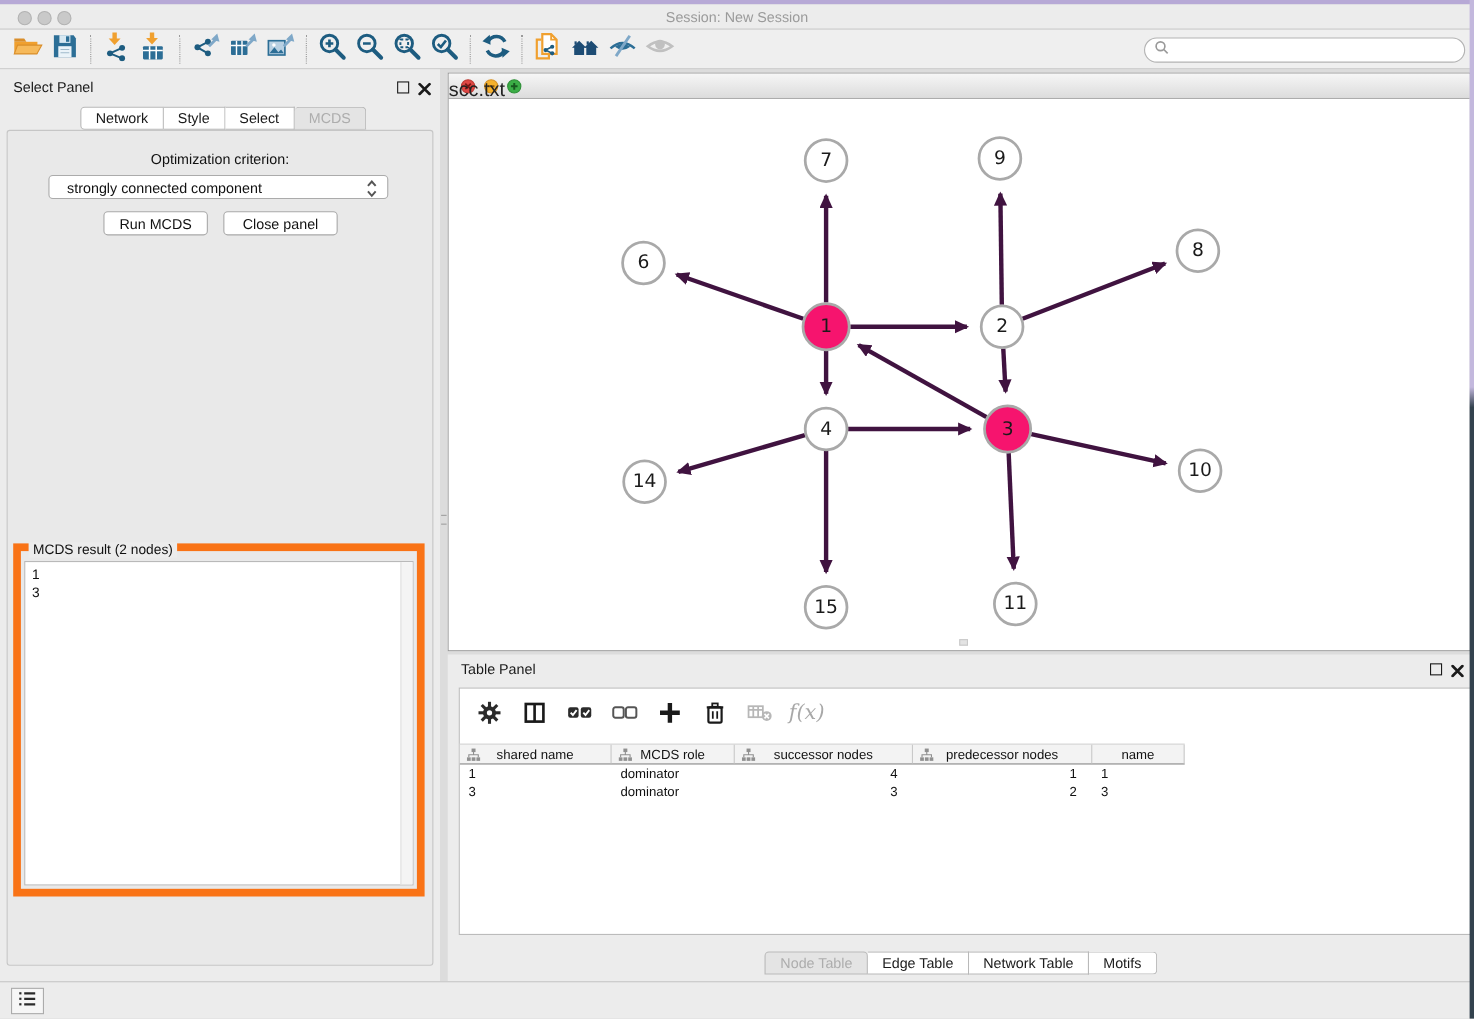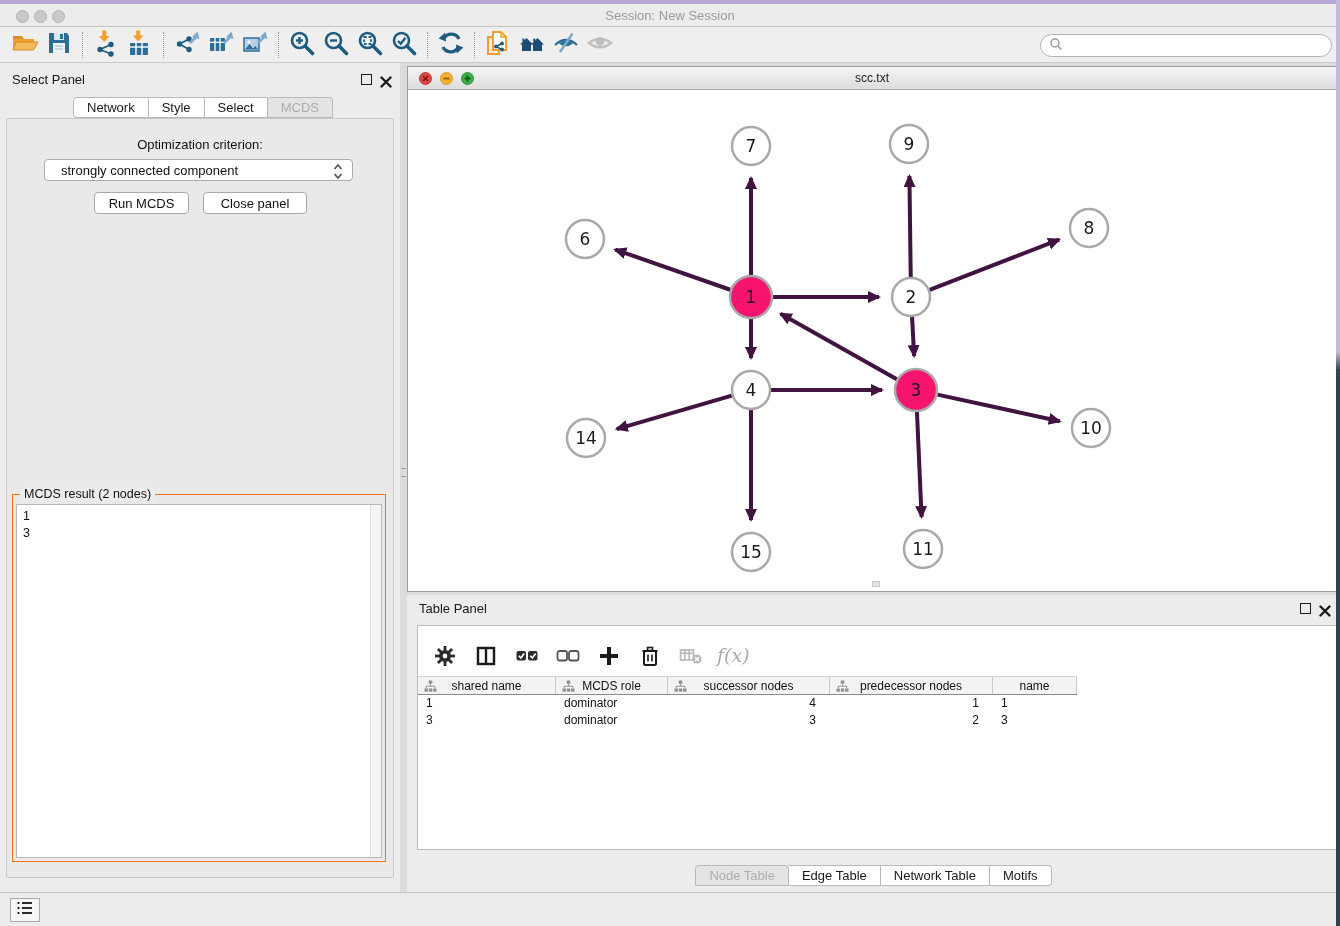--- a/index.html
+++ b/index.html
@@ -43,7 +43,7 @@
   
   .network-window { position:absolute; left:407px; top:66px; width:930px; height:526px; border:1px solid #9B9B9B; background:#fff; }
   .net-titlebar { position:absolute; left:0; top:0; width:100%; height:23px; background:linear-gradient(#F6F6F6,#DCDCDC); border-bottom:1px solid #ACACAC; }
-  .net-title { position:absolute; left:0; right:0; top:4px; text-align:center; font-size:12px; color:#222; }
+  .net-title { position:absolute; left:0; right:0; top:4px; font-size:18px; color:#222; }
   .nlight { position:absolute; top:5px; width:13px; height:13px; border-radius:50%; }
   .nlight svg { position:absolute; left:0; top:0; }
   .net-canvas { position:absolute; left:0; top:23px; right:0; bottom:0; background:#fff; }

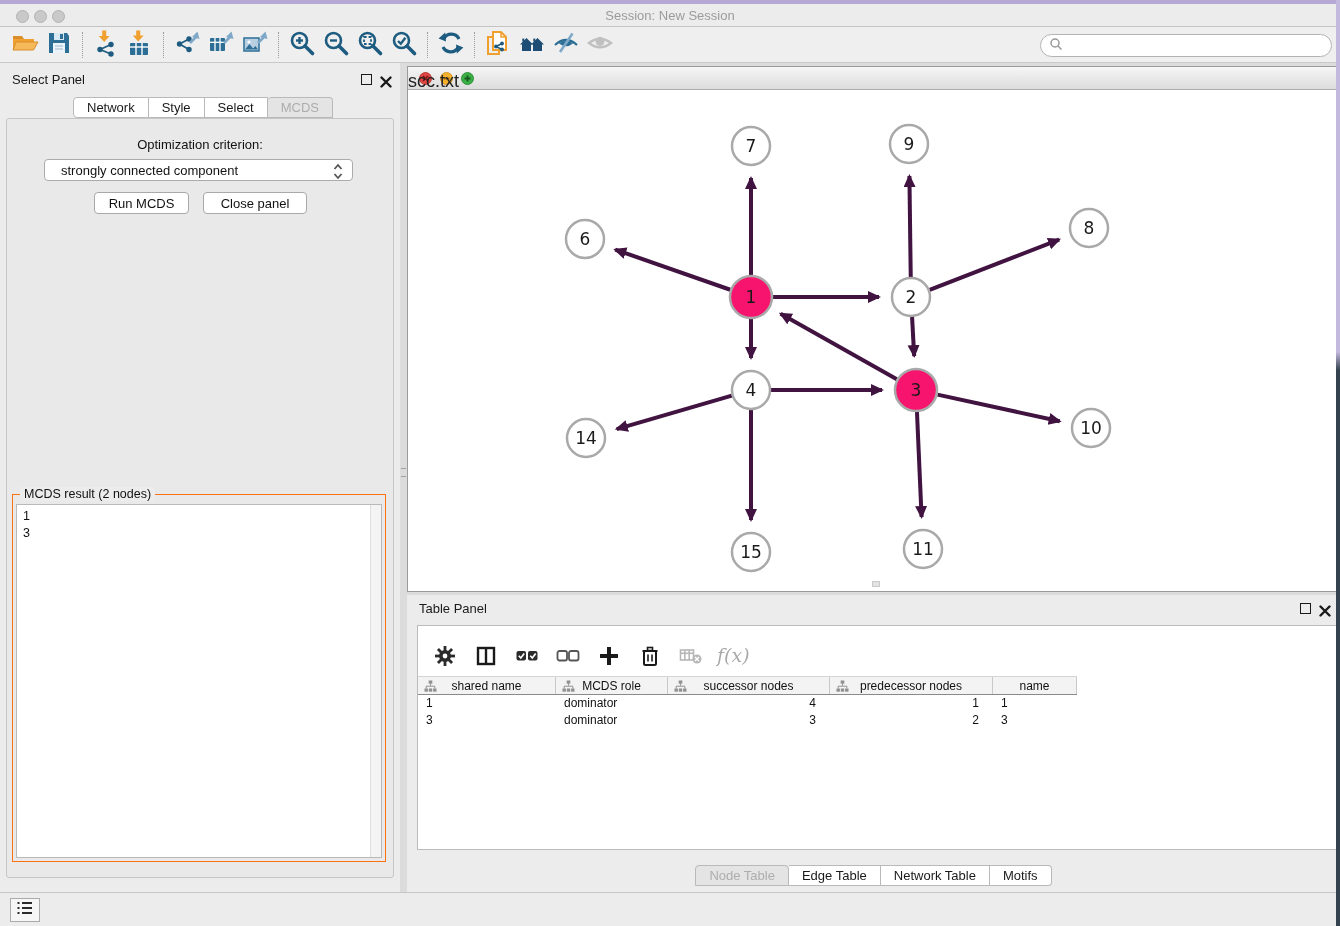--- a/index.html
+++ b/index.html
@@ -35,7 +35,7 @@
   .dropdown { position:absolute; left:44px; top:96px; width:309px; height:22px; background:#fff; border:1px solid #ABABAB; border-radius:4px; font-size:13px; display:flex; align-items:center; padding-left:16px; color:#111; }
   .dd-stepper { position:absolute; right:9px; top:3px; }
   .btn { position:absolute; top:129px; height:22px; background:#fff; border:1px solid #A9A9A9; border-radius:4px; font-size:13px; color:#111; display:flex; align-items:center; justify-content:center; }
-  .fieldset { position:absolute; left:12px; top:431px; width:374px; height:368px; border:1px solid #f97316; }
+  .fieldset { position:absolute; left:12px; top:431px; width:374px; height:321px; border:7px solid #f97316; }
   .fieldset-legend { position:absolute; left:7px; top:-8px; background:#ECECEC; padding:0 4px; font-size:12.5px; color:#111; }
   .result-area { position:absolute; left:3px; top:9px; right:3px; bottom:3px; background:#fff; border:1px solid #B9B9B9; font-size:12.5px; line-height:17px; padding:3px 6px; color:#111; }
   .result-scroll { position:absolute; right:4px; top:10px; bottom:4px; width:11px; background:#F4F4F4; border-left:1px solid #DFDFDF; }

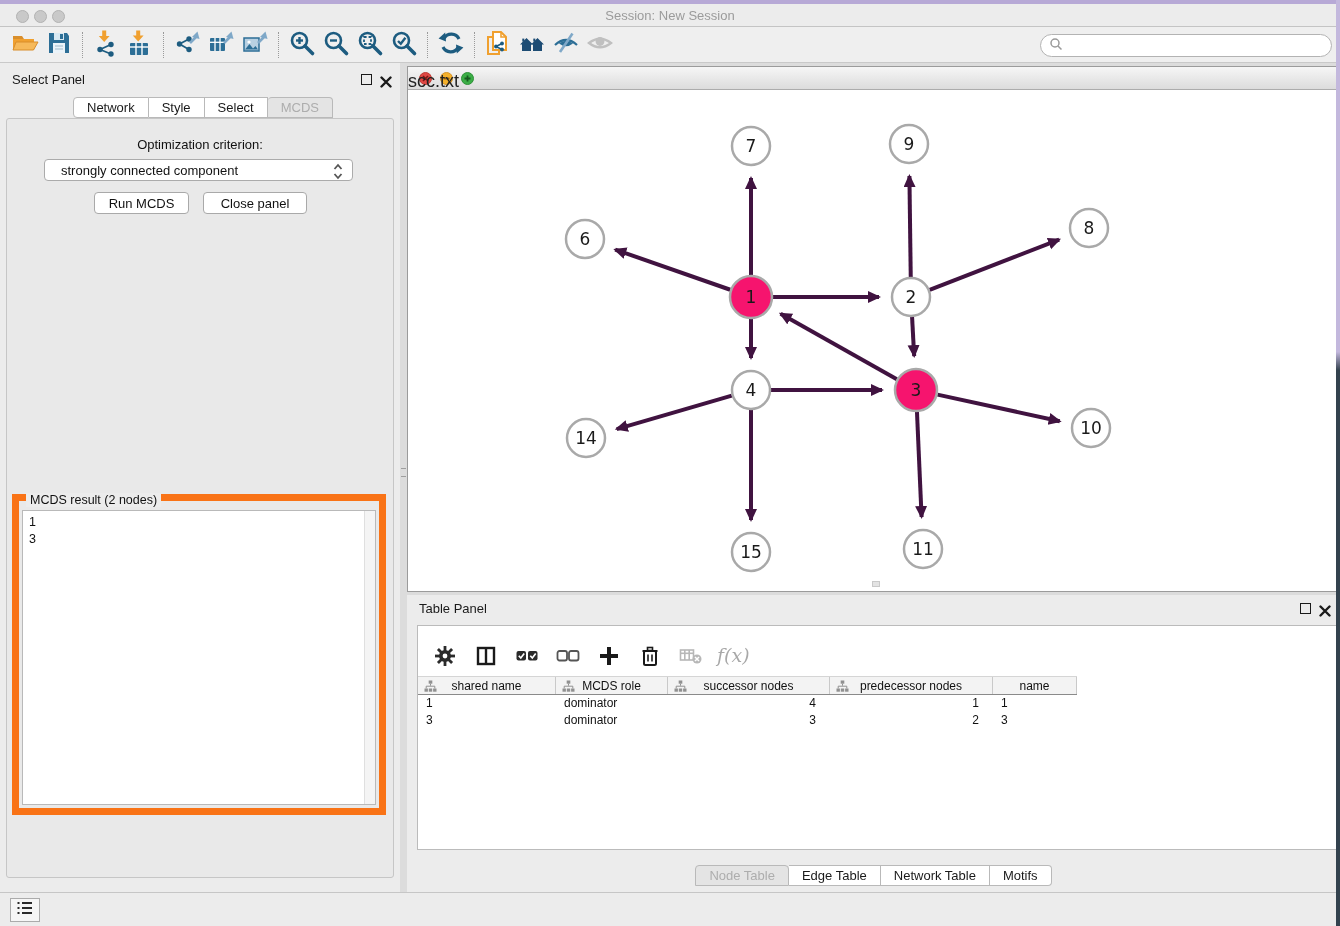--- a/index.html
+++ b/index.html
@@ -56,7 +56,7 @@
   
   .table-panel { position:absolute; left:407px; top:595px; width:933px; height:297px; background:#ECECEC; }
   .tp-container { position:absolute; left:10px; top:30px; width:921px; height:225px; background:#fff; border:1px solid #BBB; }
-  .tp-toolbar { position:absolute; left:14px; top:19px; height:34px; display:flex; align-items:flex-start; gap:15px;text-decoration:underline; }
+  .tp-toolbar { position:absolute; left:14px; top:3px; height:34px; display:flex; align-items:flex-end; gap:15px;text-decoration:underline; }
   .tp-btn { width:26px; height:26px; display:flex; align-items:center; justify-content:center; }
   .thead { position:absolute; left:0px; top:50px; height:19px; display:flex; background:#F3F3F3; border-top:1px solid #D5D5D5; border-bottom:1px solid #8A8A8A; }
   .th { position:relative; height:100%; border-right:1px solid #C9C9C9; font-size:12px; color:#111; display:flex; align-items:center; justify-content:center; }

